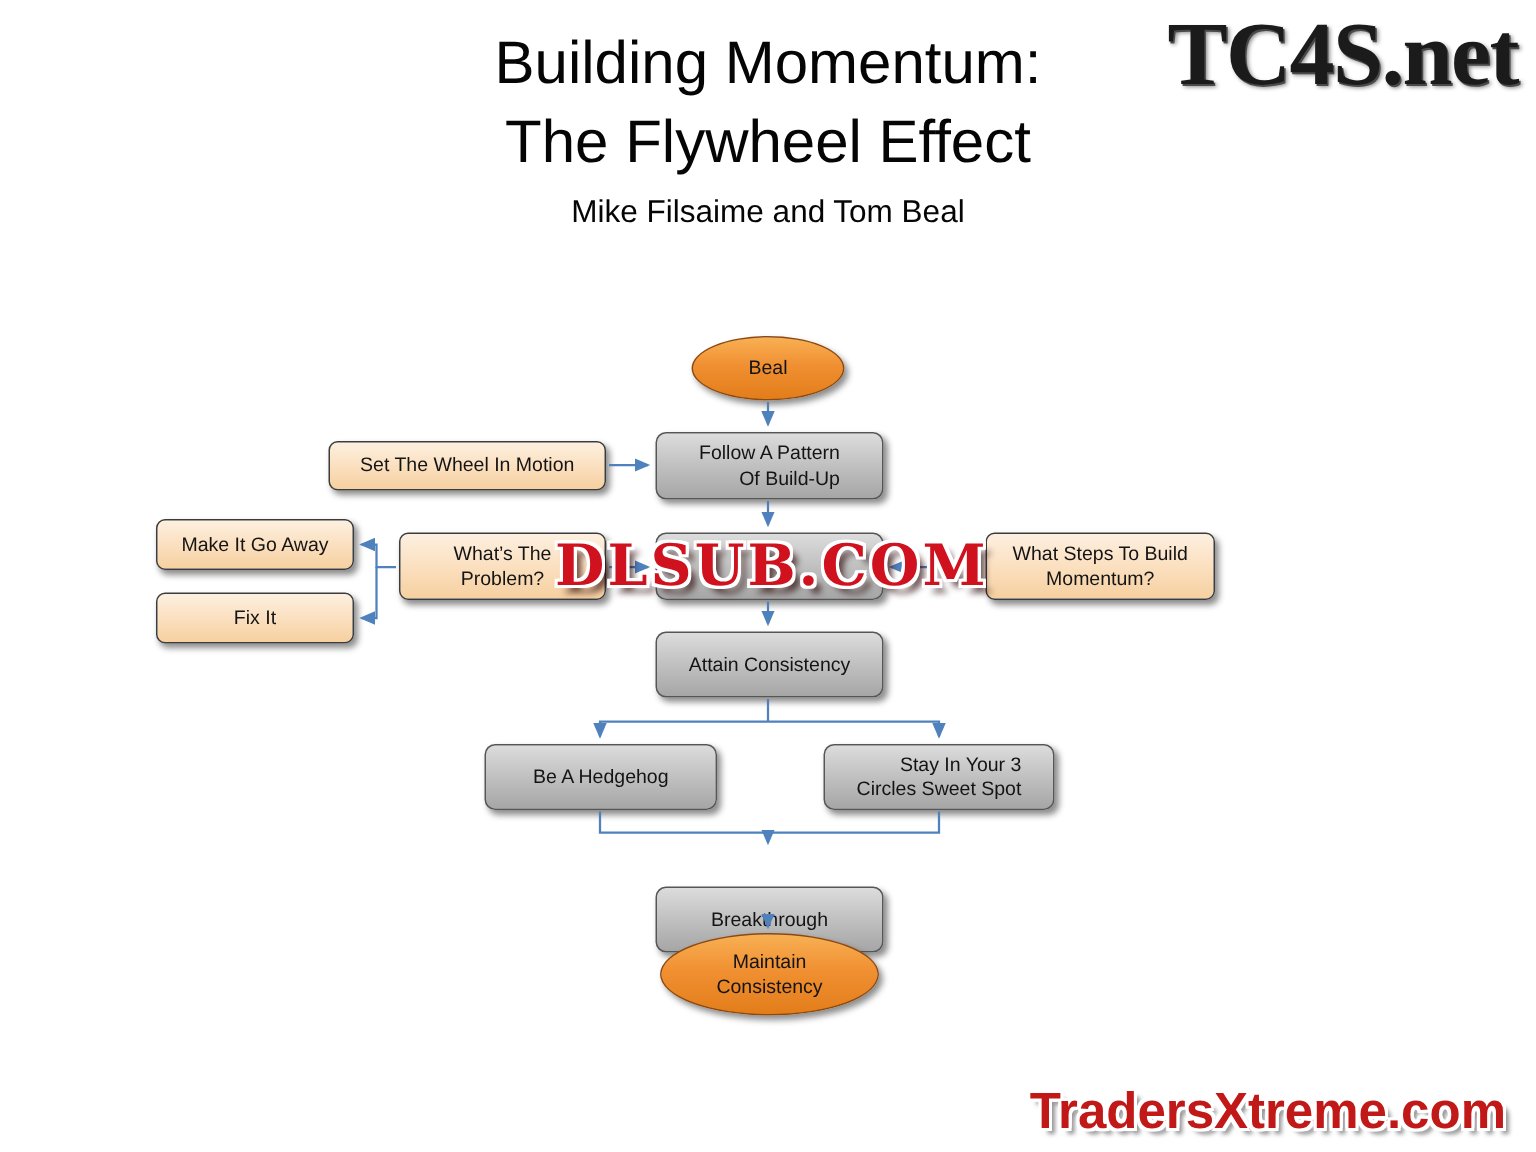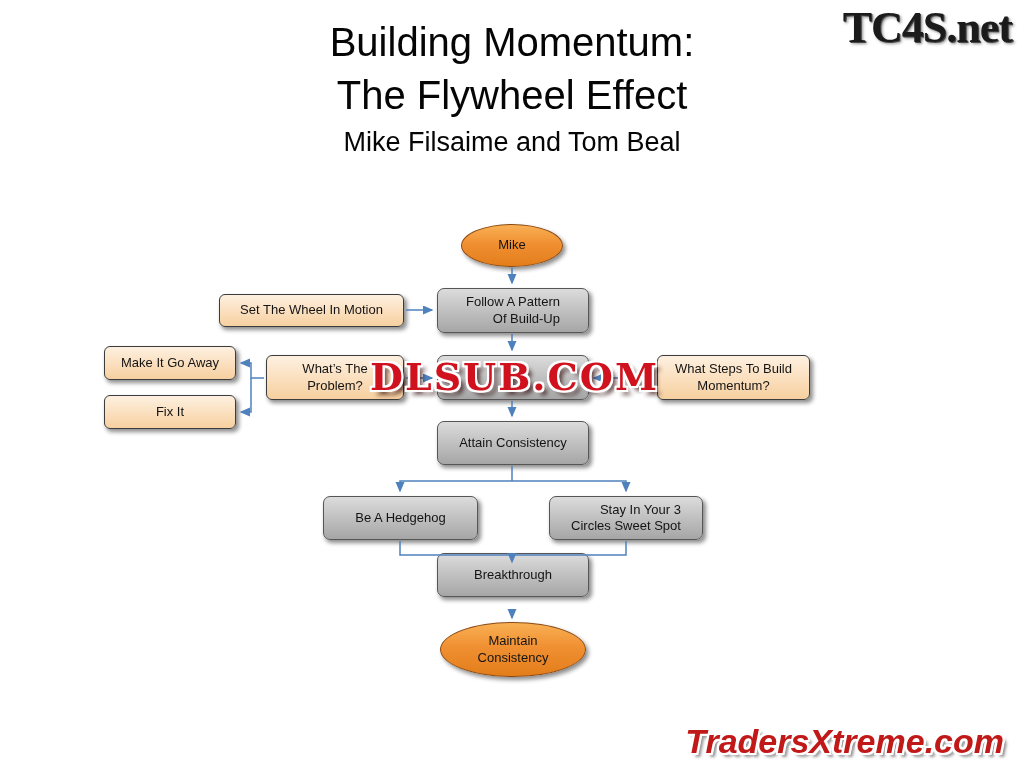--- a/index.html
+++ b/index.html
@@ -14,7 +14,7 @@
   
   .tc4s{
     position:absolute;top:2px;right:12px;z-index:6;
-    font-family:"Liberation Serif",serif;font-weight:700;font-size:44px;
+    font-family:"Liberation Serif",serif;font-weight:700;font-size:60px;
     color:#1b1b1b;letter-spacing:-1px;
     text-shadow:1px 1px 0 #4a4a4a,2px 2px 3px #8a8a8a;
   }

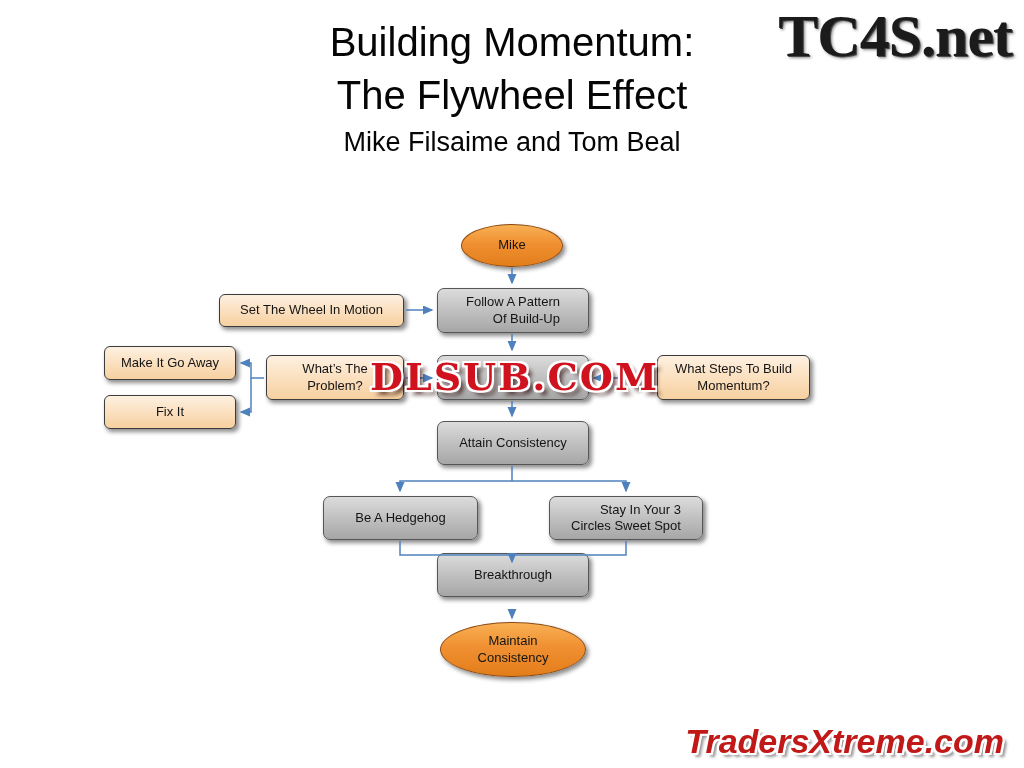--- a/index.html
+++ b/index.html
@@ -10,7 +10,7 @@
   
   .title-block{position:absolute;top:16px;left:0;width:100%;text-align:center;color:#050505;z-index:2;}
   .title-line{font-size:40px;line-height:53px;font-weight:400;}
-  .subtitle{font-size:27px;line-height:40px;font-weight:400;}
+  .subtitle{font-size:21px;line-height:40px;font-weight:400;}
   
   .tc4s{
     position:absolute;top:2px;right:12px;z-index:6;

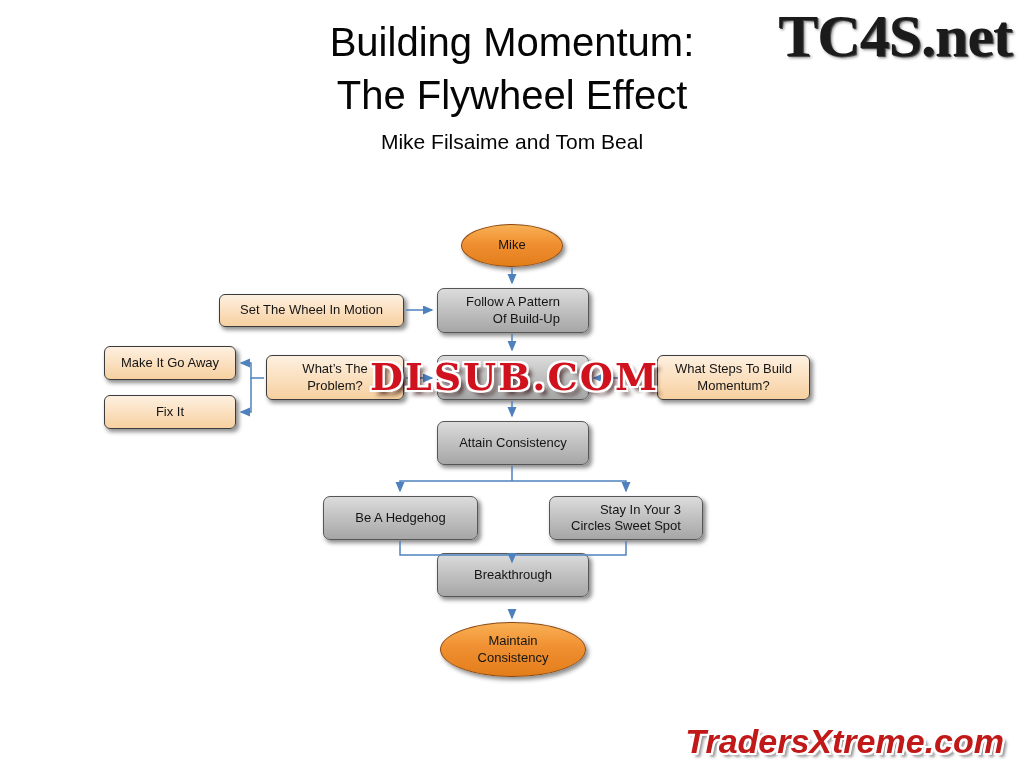--- a/index.html
+++ b/index.html
@@ -80,7 +80,7 @@
   <div class="dlsub">DLSUB.COM</div>
   <div class="tradersxtreme">TradersXtreme.com</div>
 
-  <div class="node node-ellipse" style="left:461px;top:224px;width:102px;height:43px;">Mike</div>
+  <div class="node node-ellipse" style="left:461px;top:224px;width:102px;height:43px;">Beal</div>
 
   <div class="node node-peach" style="left:219px;top:294px;width:185px;height:33px;">Set The Wheel In Motion</div>
 

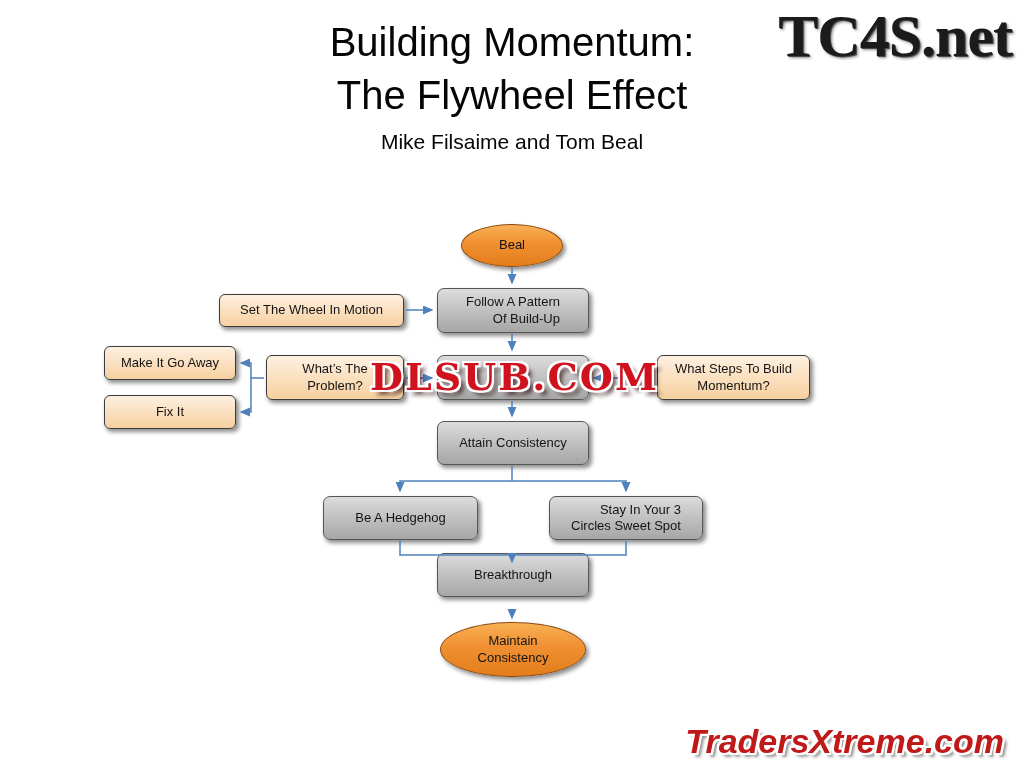--- a/index.html
+++ b/index.html
@@ -106,7 +106,7 @@
   <div class="node node-gray" style="left:549px;top:496px;width:154px;height:44px;">Stay In Your 3
 Circles Sweet Spot</div>
 
-  <div class="node node-gray" style="left:437px;top:553px;width:152px;height:44px;">Breakthrough</div>
+  <div class="node node-gray" style="left:437px;top:591px;width:152px;height:44px;">Breakthrough</div>
 
   <div class="node node-ellipse" style="left:440px;top:622px;width:146px;height:55px;">Maintain
 Consistency</div>

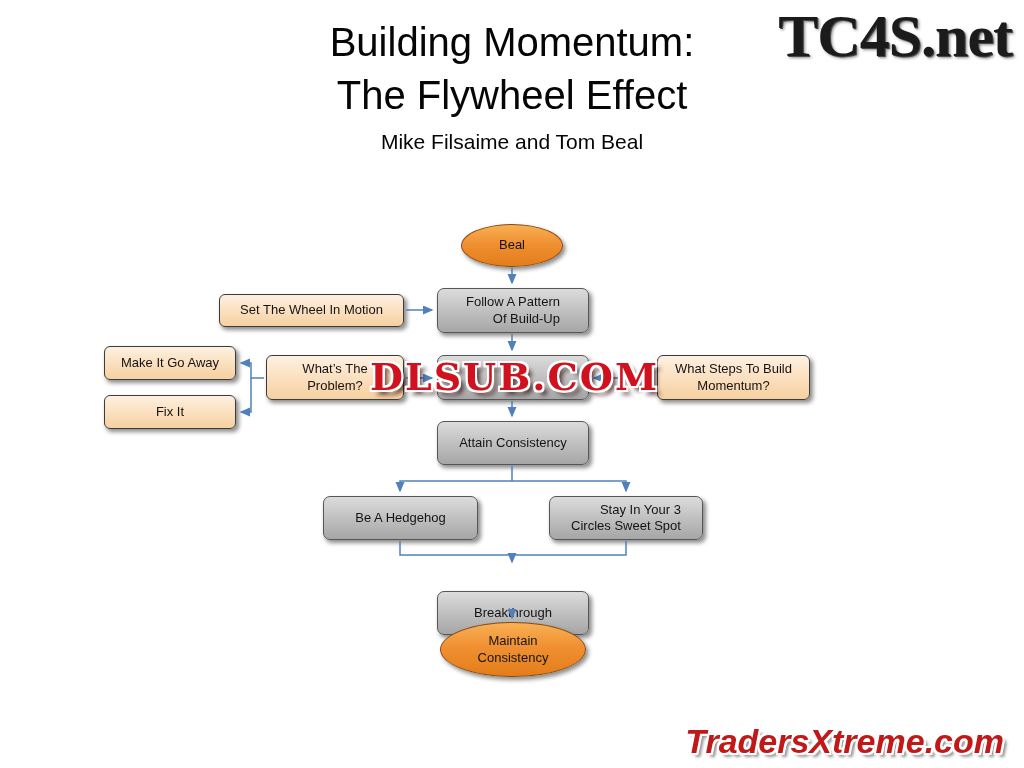--- a/index.html
+++ b/index.html
@@ -38,7 +38,6 @@
       -2px 0 0 #ffffff, 2px 0 0 #ffffff,
       0 -2px 0 #ffffff, 0 2px 0 #ffffff,
       4px 4px 3px rgba(120,120,120,0.8);
-    font-style: italic;
   }
   
   .node{

